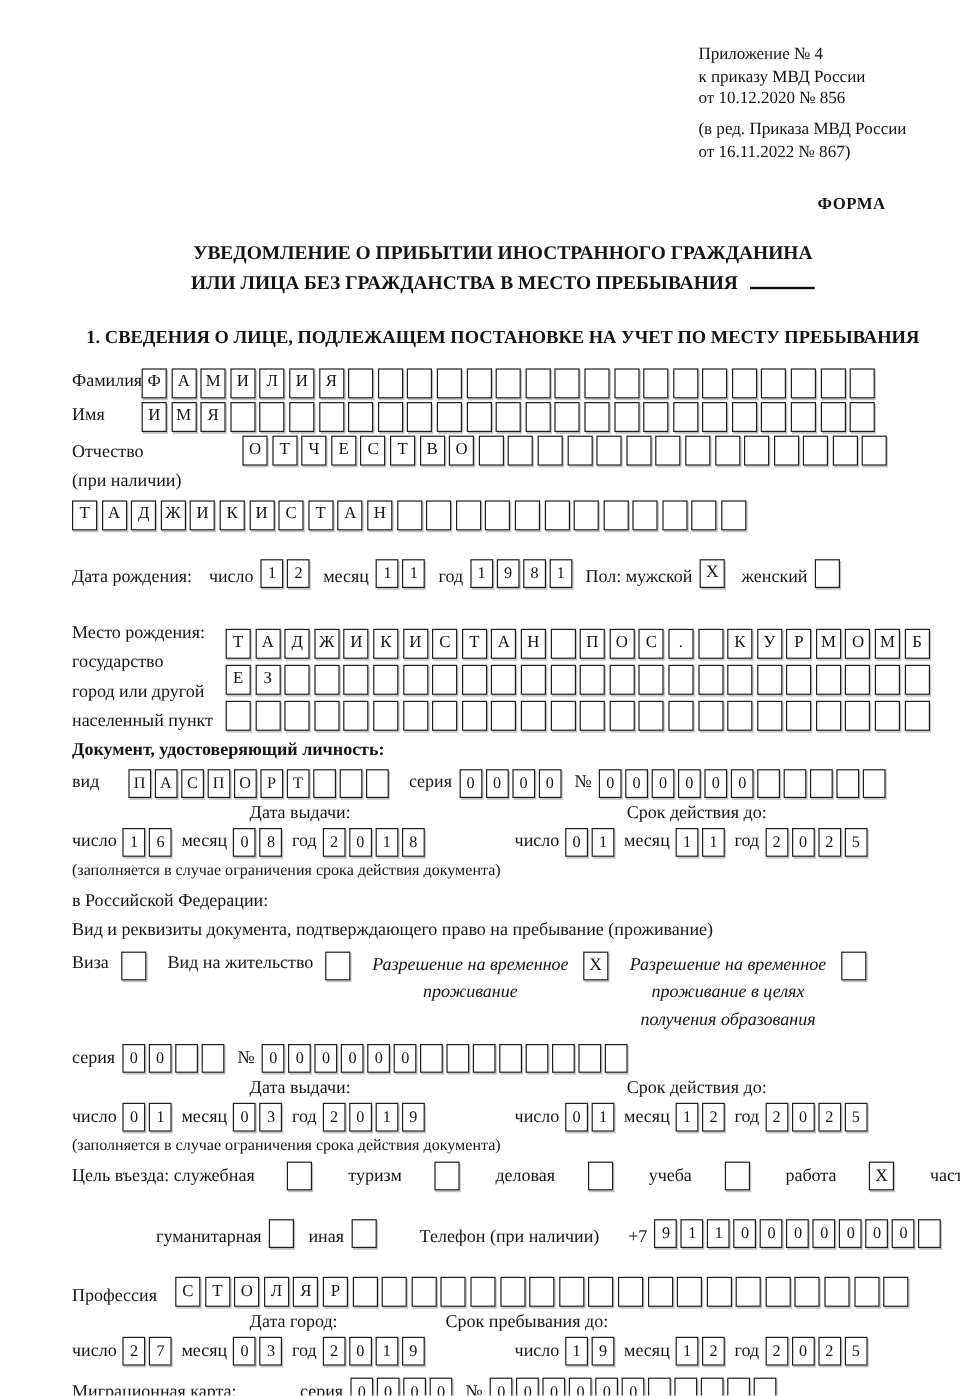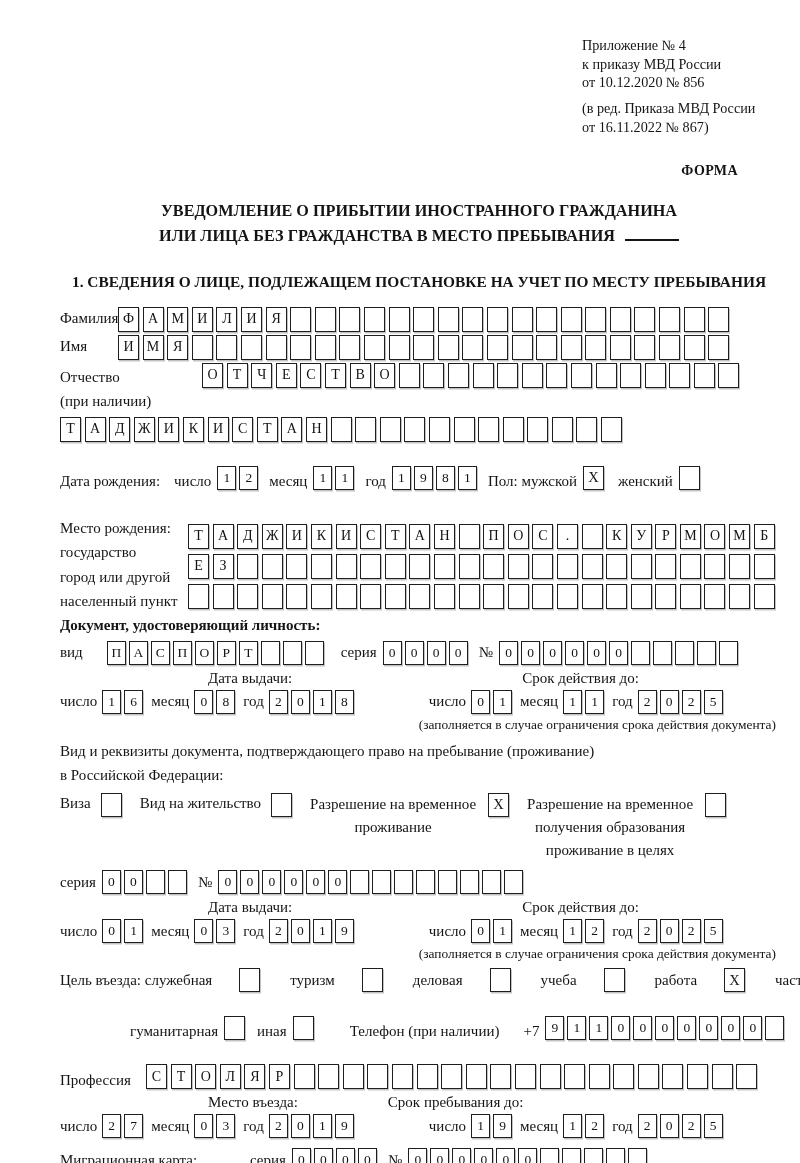--- a/index.html
+++ b/index.html
@@ -50,7 +50,7 @@
   .dg .sub { padding: 0 5px; }
   .dg .sub:first-child { padding-left: 0; }
   .dlrow { display: flex; font-size: 15px; margin: 5px 0 3px 0; }
-  .note { text-align: right; font-size: 13.4px; margin: 2px 2px 6px 0; }
+  .note { text-align: left; font-size: 13.4px; margin: 2px 2px 6px 0; }
 
   
   .para { line-height: 1.6; margin-top: 4px; }

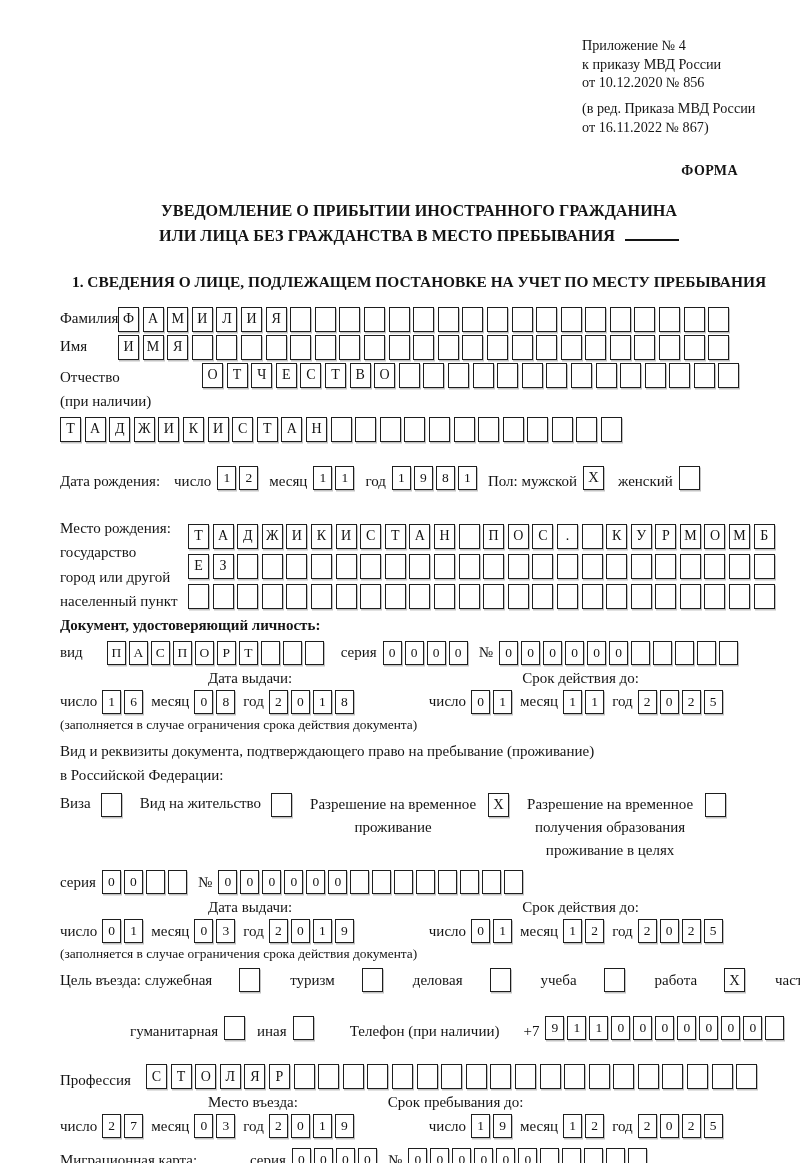--- a/index.html
+++ b/index.html
@@ -408,8 +408,8 @@
   <div class="note">(заполняется в случае ограничения срока действия документа)</div>
 
   <div class="para">
+    <div>в Российской Федерации:</div>
     <div>Вид и реквизиты документа, подтверждающего право на пребывание (проживание)</div>
-    <div>в Российской Федерации:</div>
   </div>
 
   <div class="row ckrow">

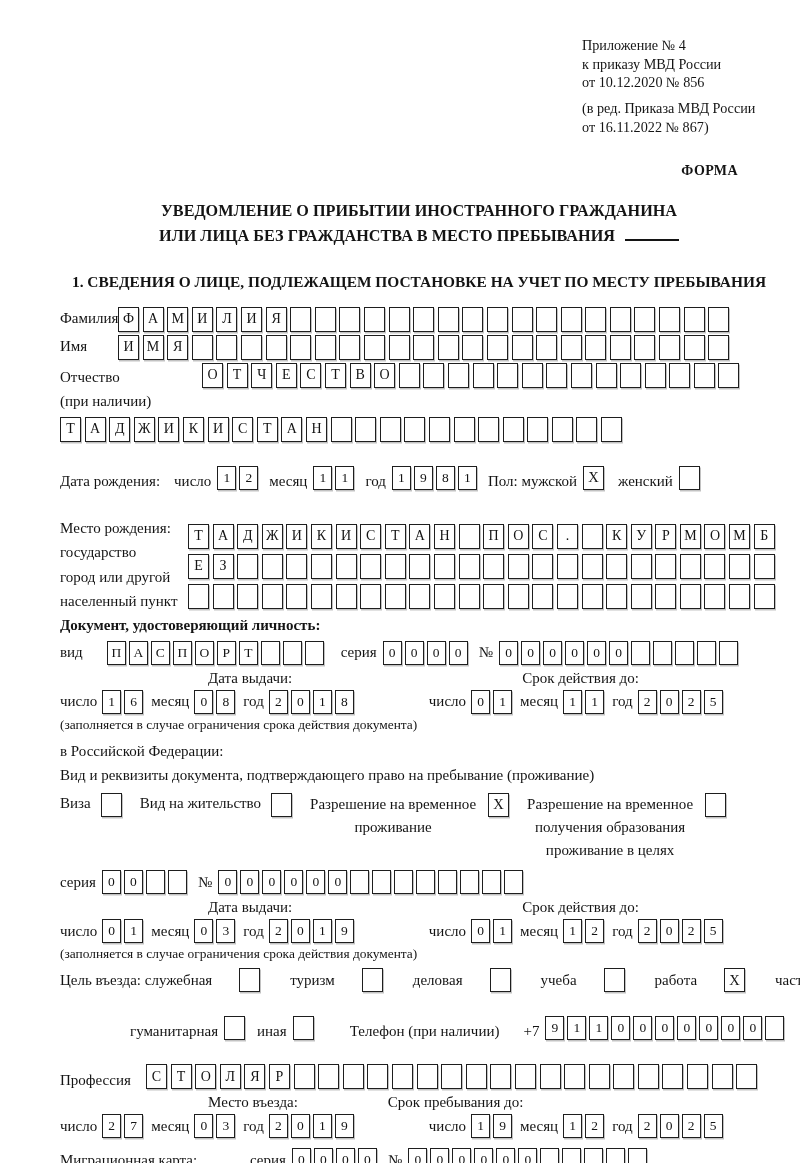--- a/index.html
+++ b/index.html
@@ -58,7 +58,7 @@
   .ck-item { display: flex; align-items: flex-start; margin-right: 18px; }
   .ck-item:last-child { margin-right: 0; }
   .ck-item .txt { padding-top: 2px; margin-right: 10px; }
-  .ck-multi { text-align: center; line-height: 1.55; margin-right: 12px; }
+  .ck-multi { text-align: center; line-height: 1.55; margin-right: 12px; font-style: italic; }
   .purpose { flex-wrap: nowrap; gap: 20px; }
   .purpose .sub { padding: 0 7px 0 10px; }
   .purpose .sub:first-child { padding-left: 0; }

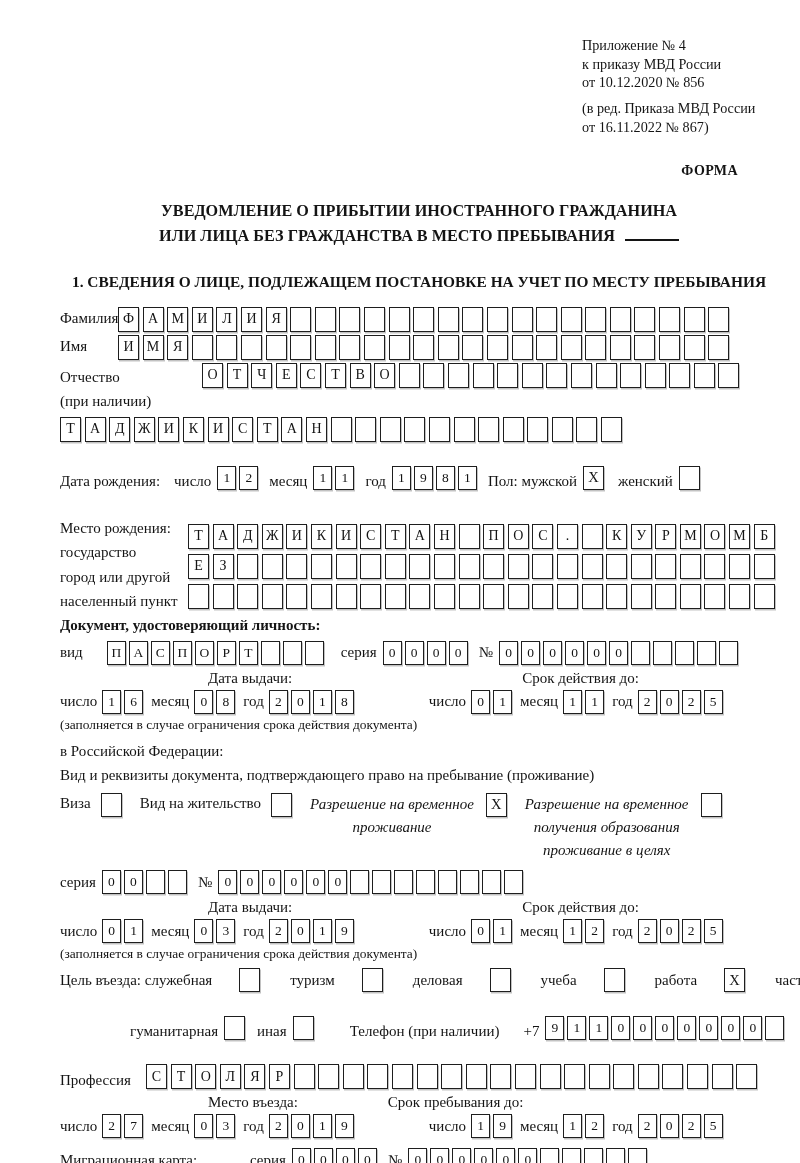--- a/index.html
+++ b/index.html
@@ -431,8 +431,8 @@
     <div class="ck-item">
       <div class="ck-multi">
         <div>Разрешение на временное</div>
+        <div>проживание в целях</div>
         <div>получения образования</div>
-        <div>проживание в целях</div>
       </div>
       <span class="chk"></span>
     </div>

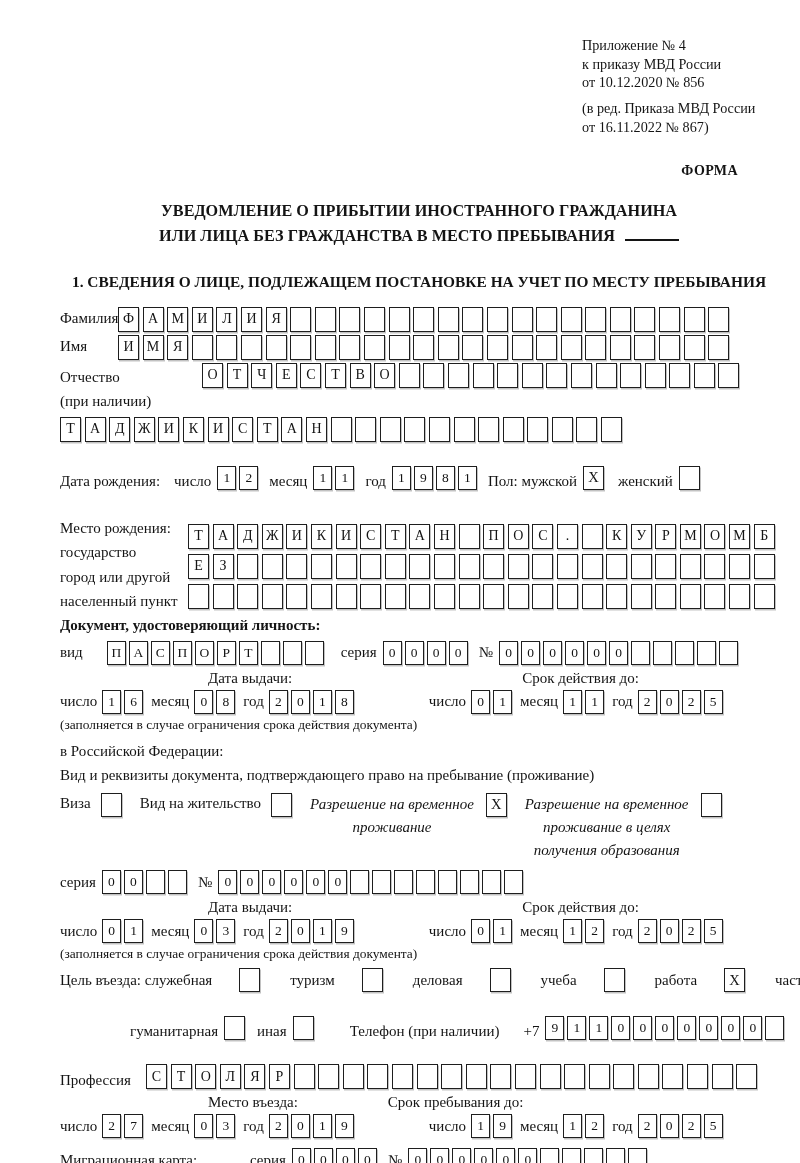--- a/index.html
+++ b/index.html
@@ -582,7 +582,7 @@
   </div>
 
   <div class="dlrow">
-    <span style="margin-left:148px">Место въезда:</span>
+    <span style="margin-left:148px">Дата город:</span>
     <span style="margin-left:90px">Срок пребывания до:</span>
   </div>
   <div class="row ai-c">

